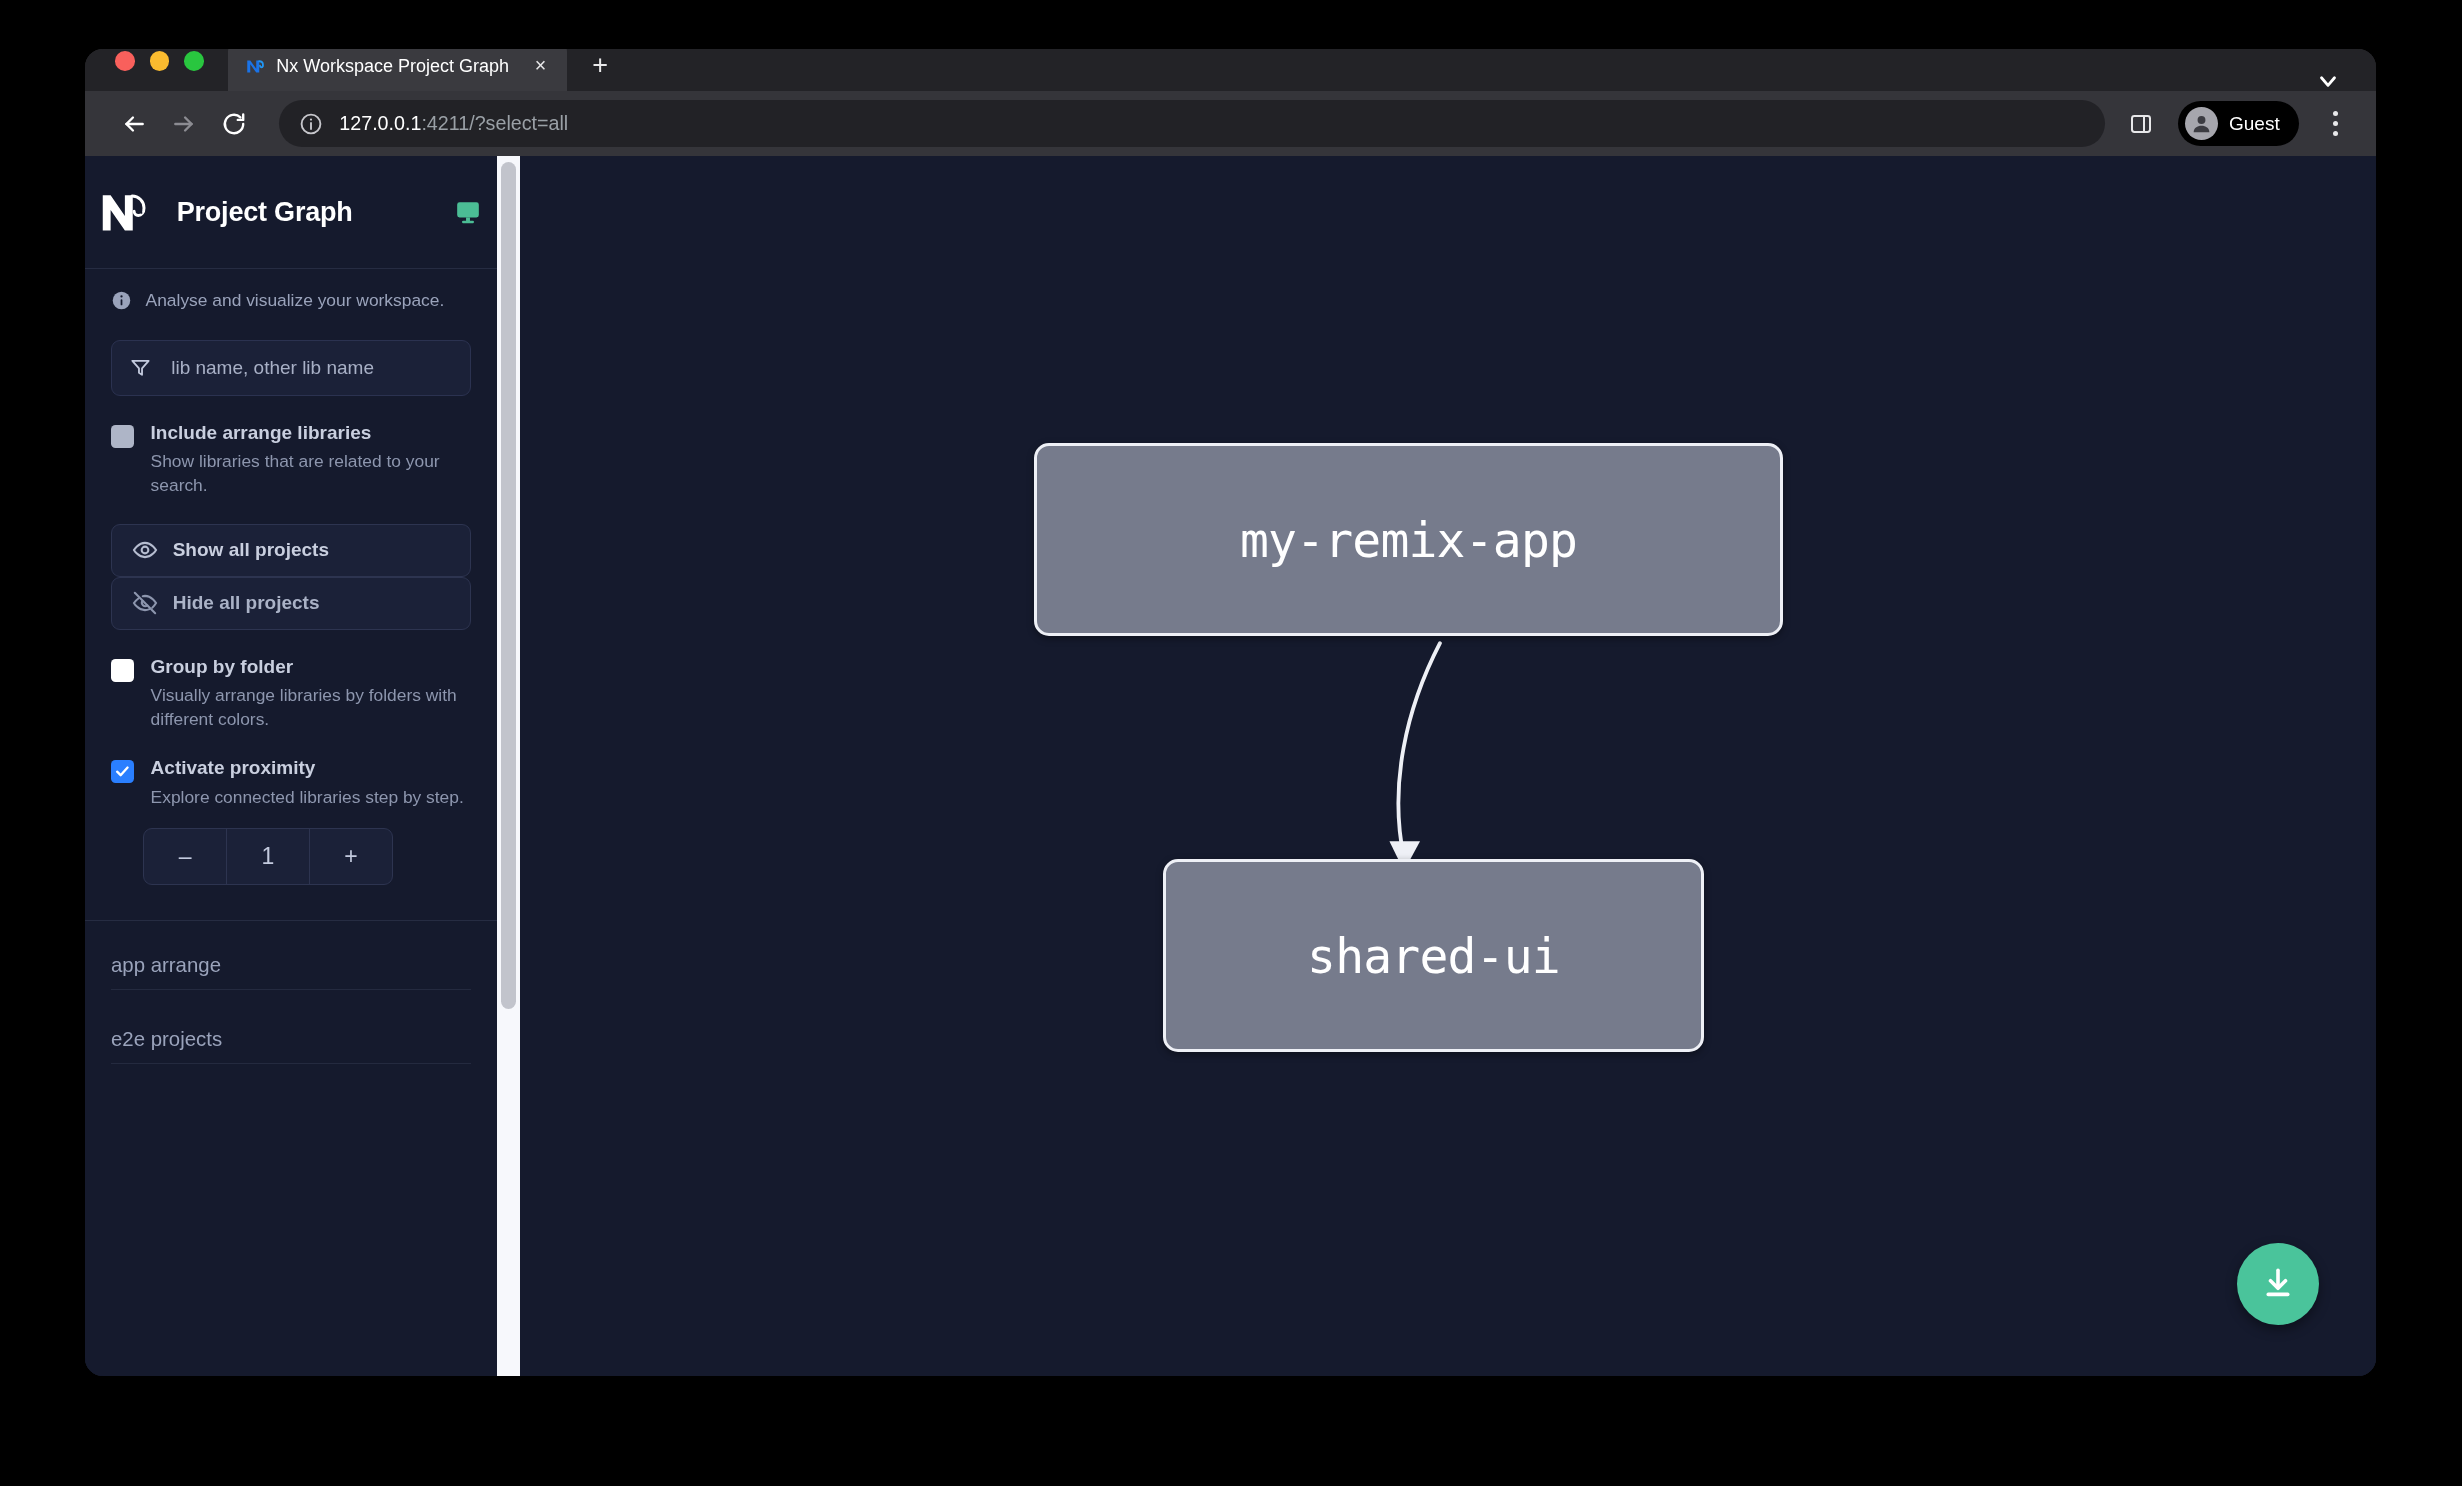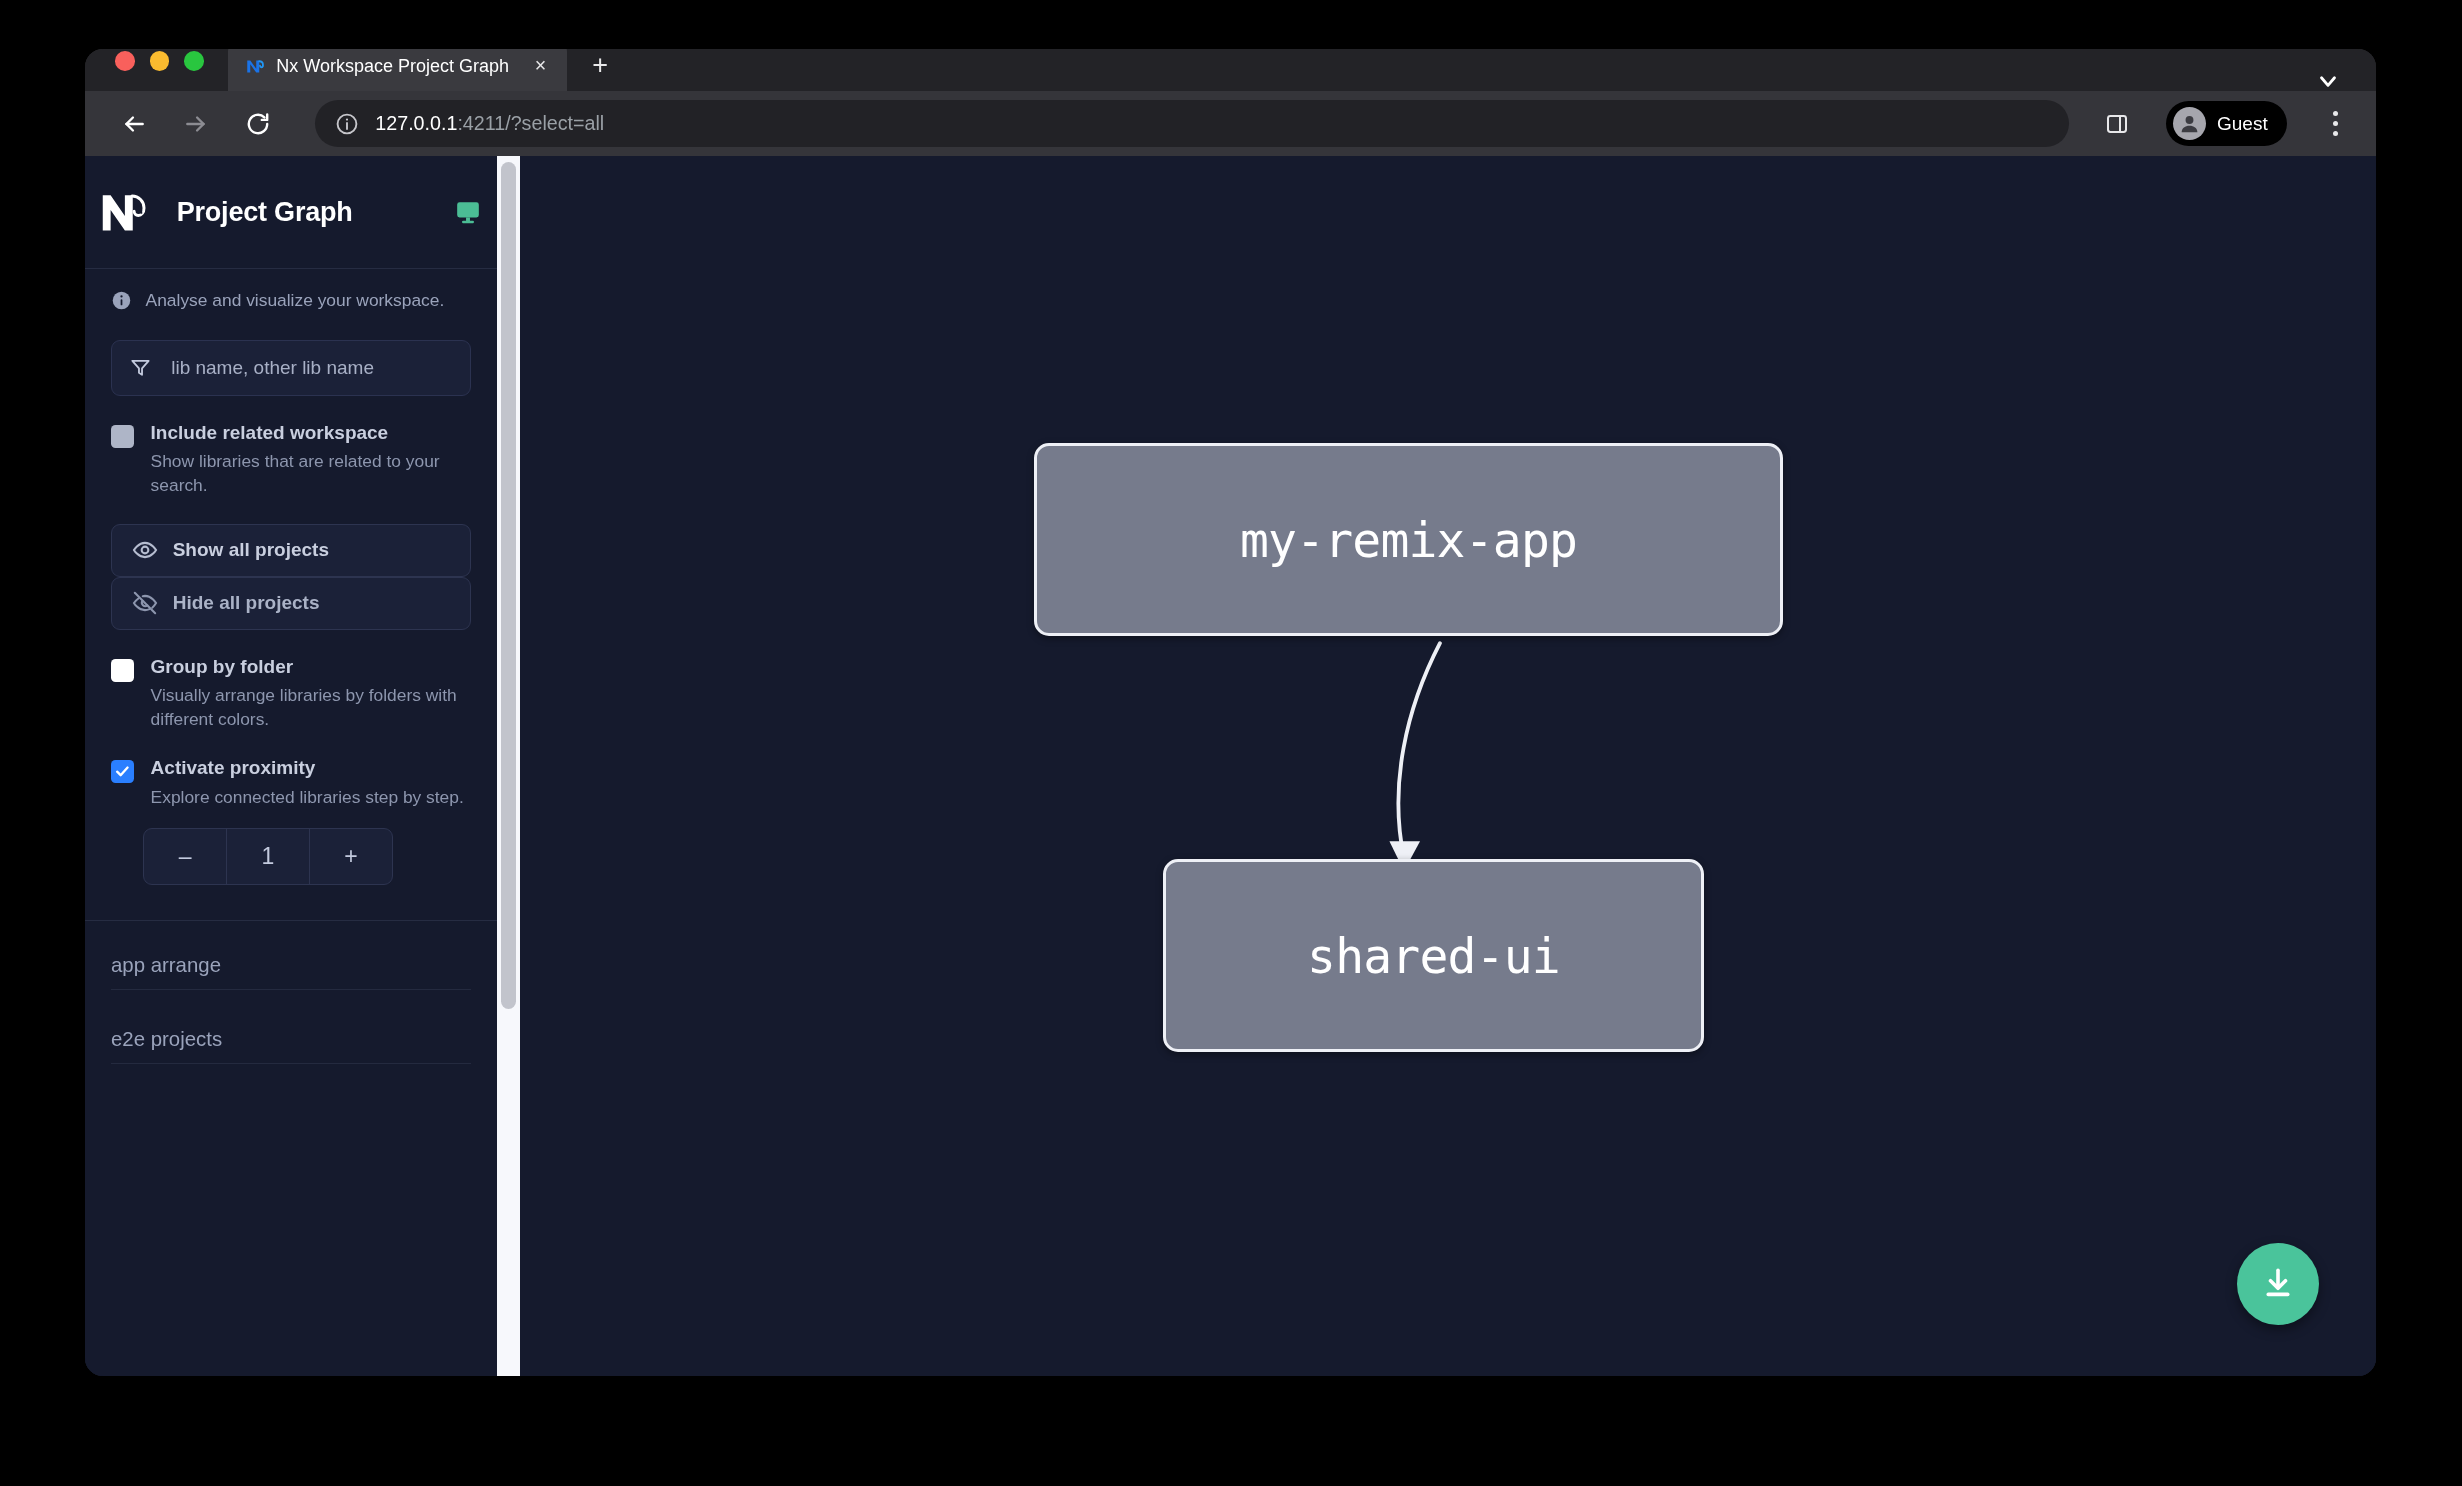--- a/index.html
+++ b/index.html
@@ -101,7 +101,7 @@
     display: flex;
     align-items: center;
     padding: 0 21px 0 27px;
-    gap: 18px;
+    gap: 6px;
     flex: none;
   }
   .nav-btn {

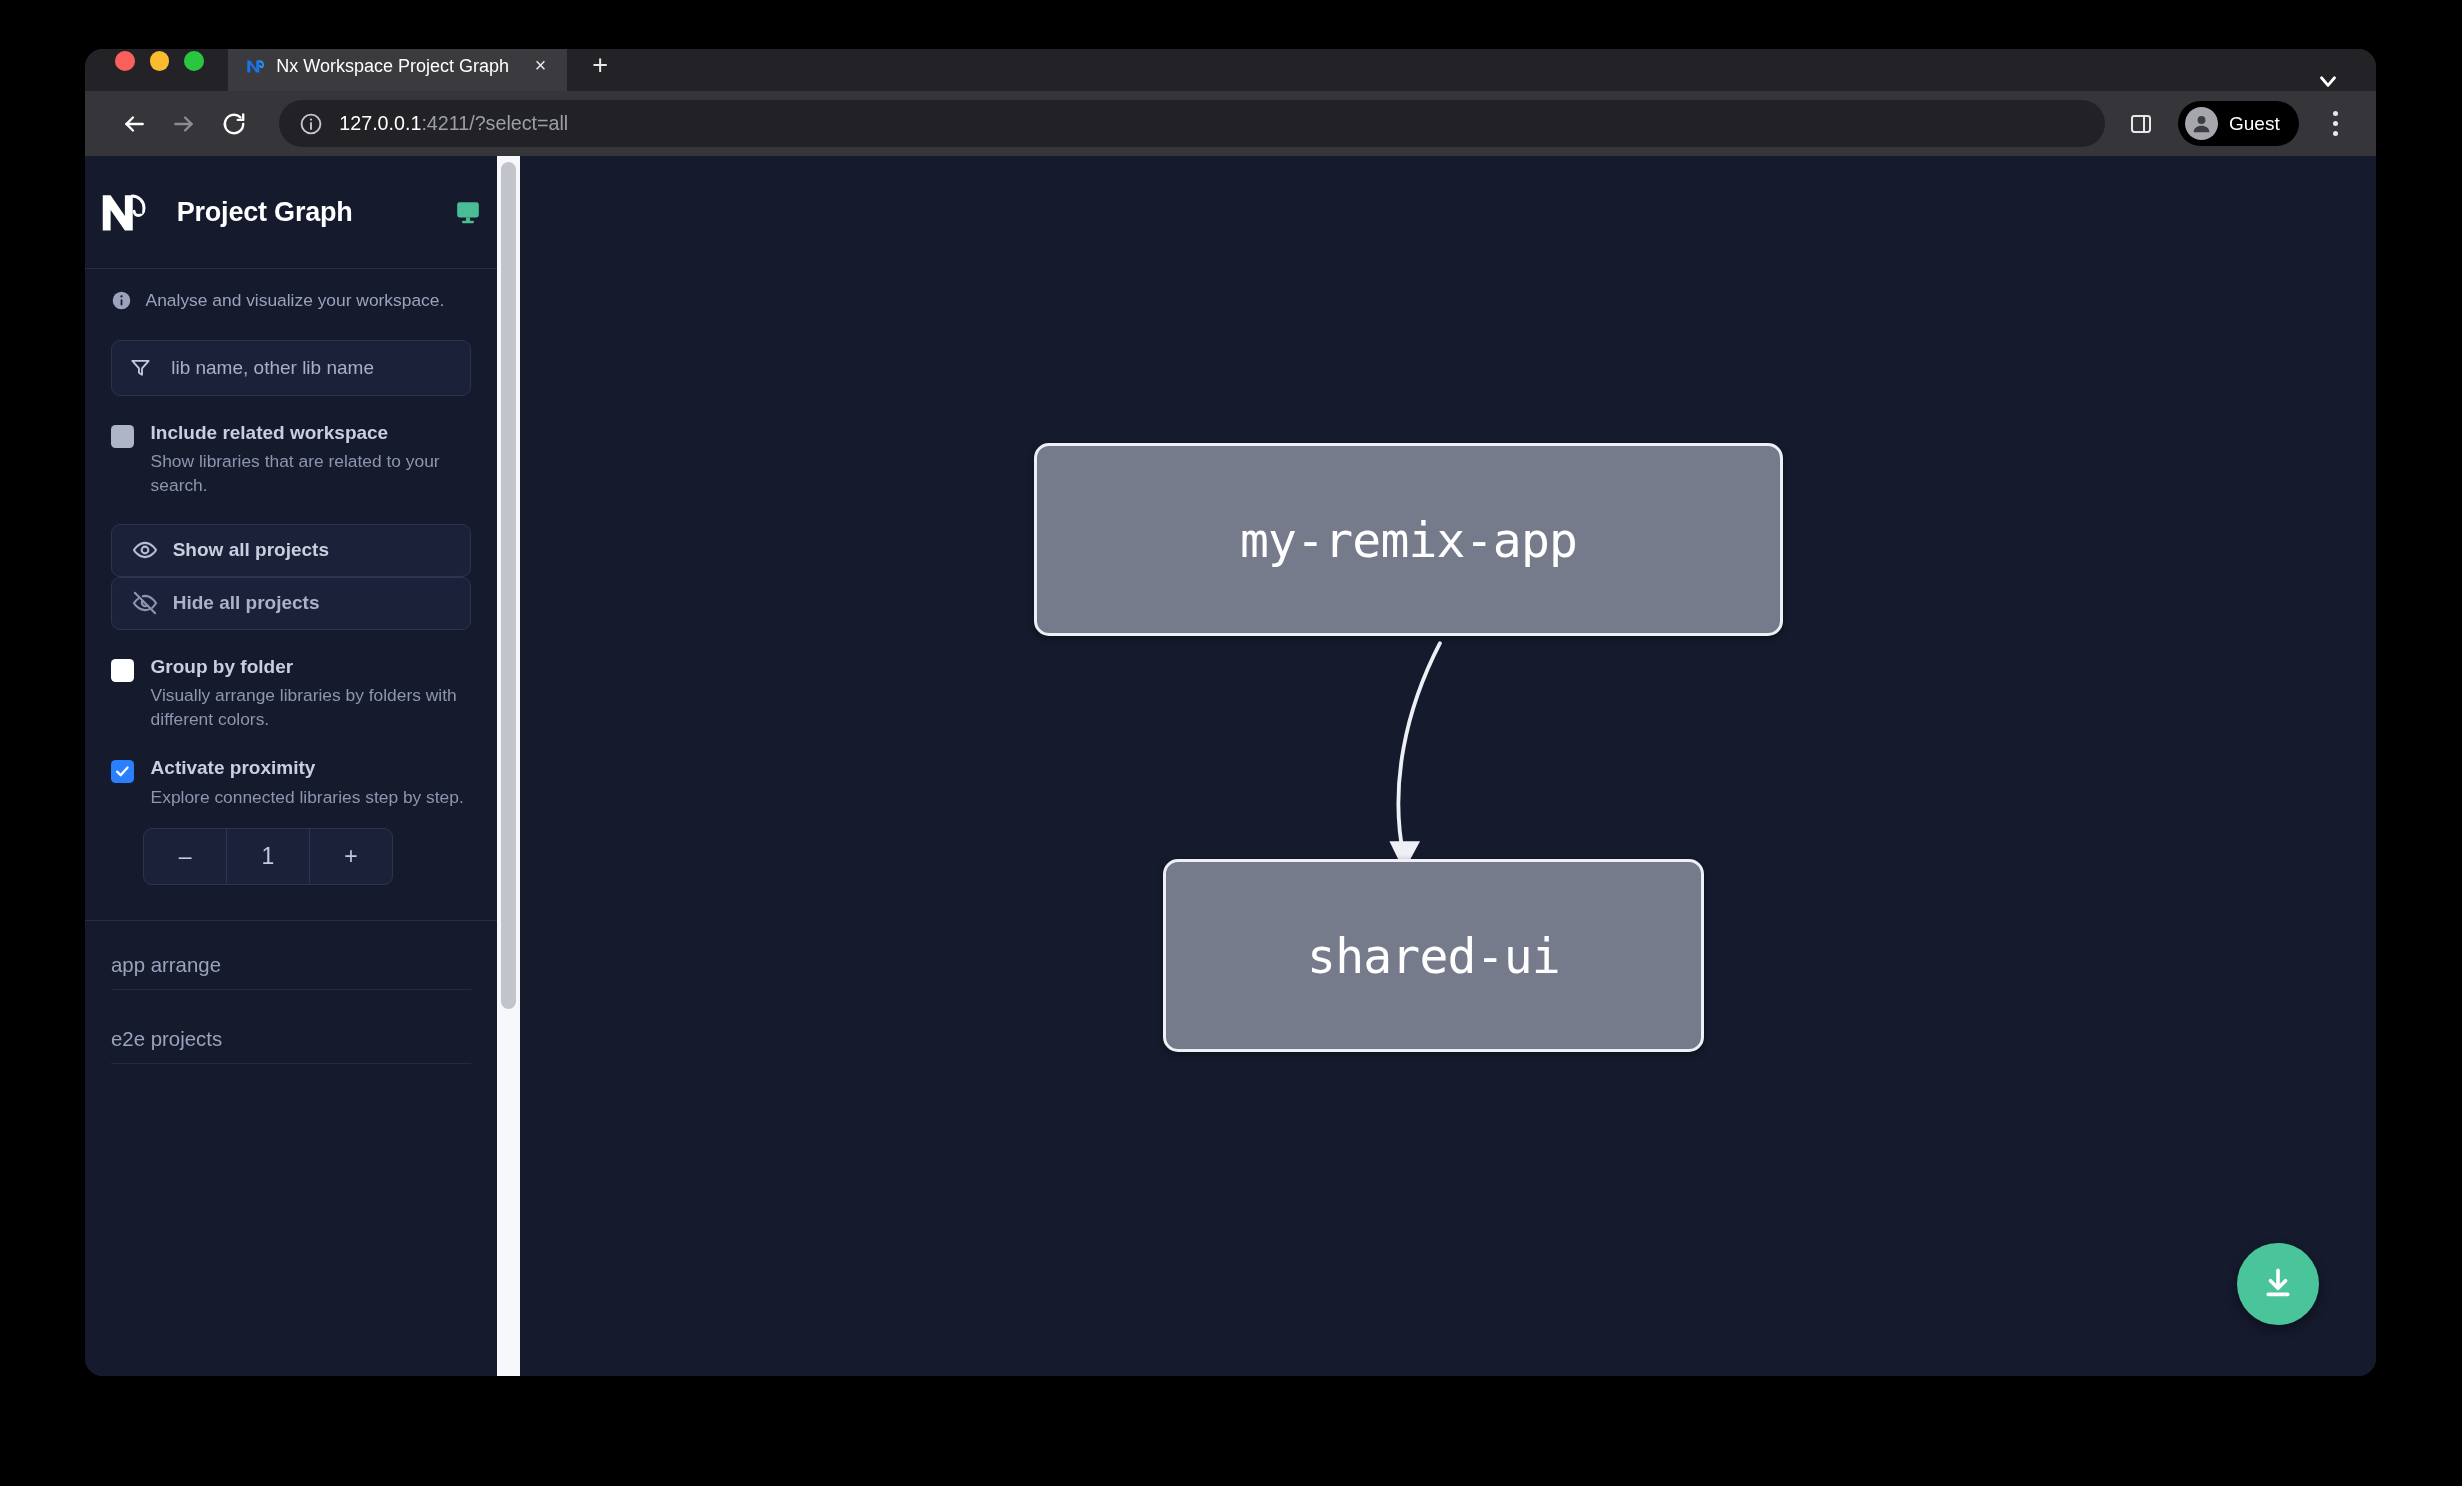--- a/index.html
+++ b/index.html
@@ -537,7 +537,7 @@
           <div class="check-row">
             <span class="cbx grey"></span>
             <div>
-              <div class="check-label">Include related workspace</div>
+              <div class="check-label">Include arrange libraries</div>
               <div class="check-desc">Show libraries that are related to your search.</div>
             </div>
           </div>

